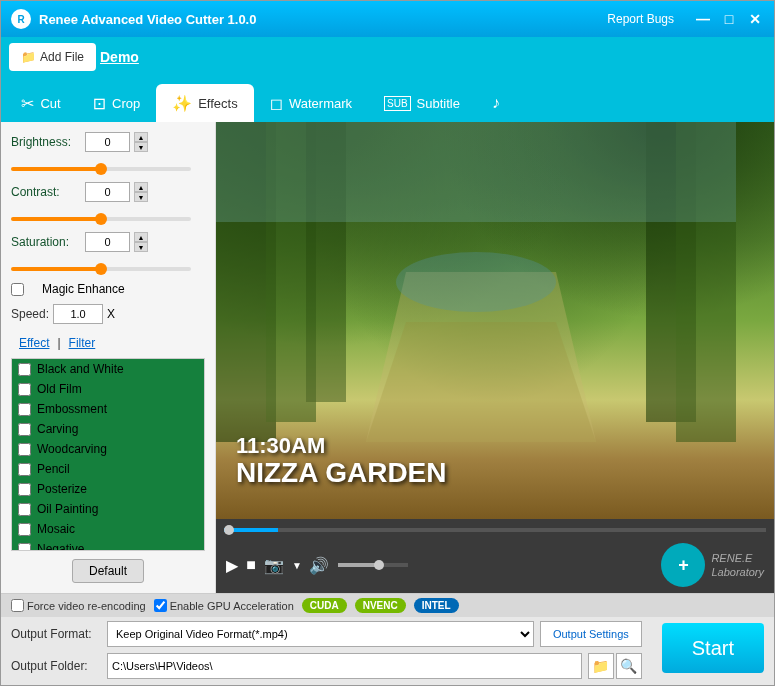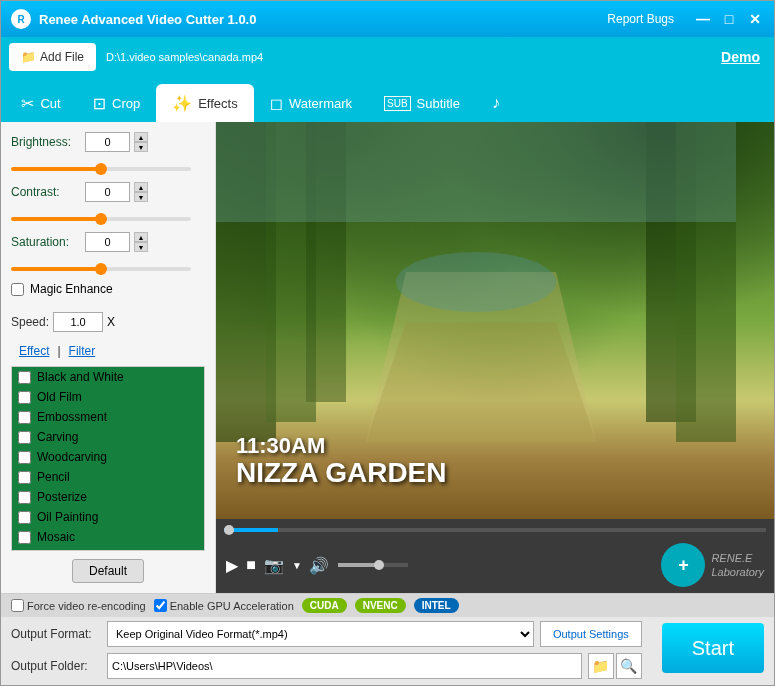--- a/index.html
+++ b/index.html
@@ -442,7 +442,6 @@
       <span>📁</span>
       <span>Add File</span>
     </button>
-    <span class="file-path">D:\1.video samples\canada.mp4</span>
     <span class="demo-btn">Demo</span>
   </div>
 

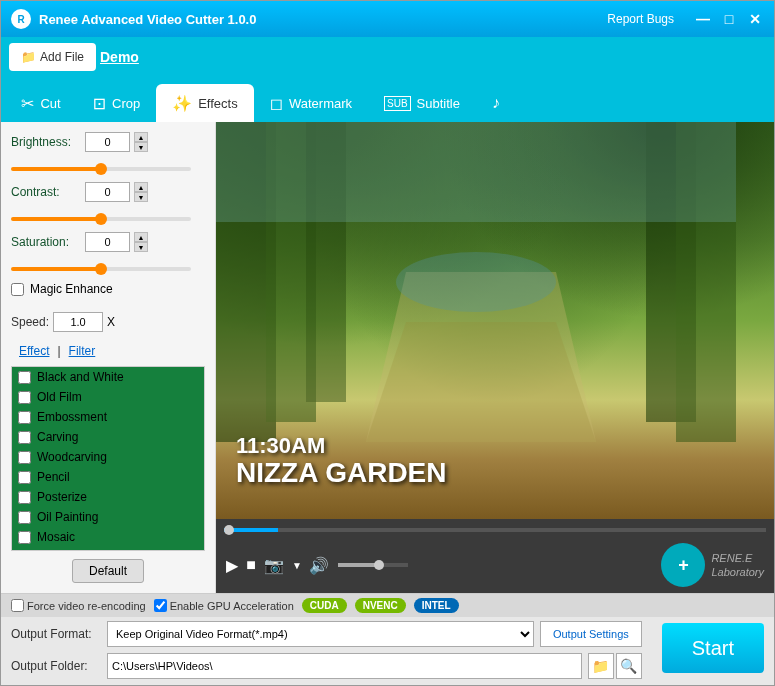--- a/index.html
+++ b/index.html
@@ -190,8 +190,8 @@
       cursor: pointer;
     }
     .magic-row {
-      display: flex; align-items: flex-end; gap: 6px;
-      margin-bottom: 16px;
+      display: flex; align-items: flex-end; gap: 18px;
+      margin-bottom: 8px;
     }
     .speed-row {
       display: flex; align-items: center; gap: 4px;

